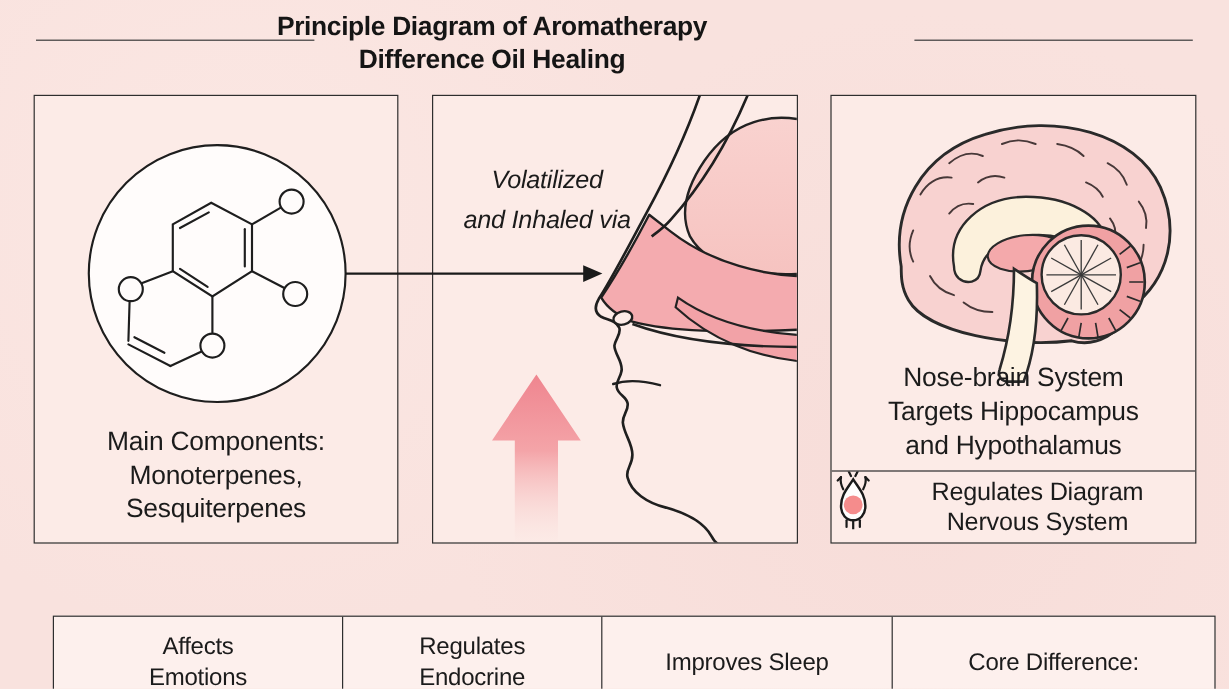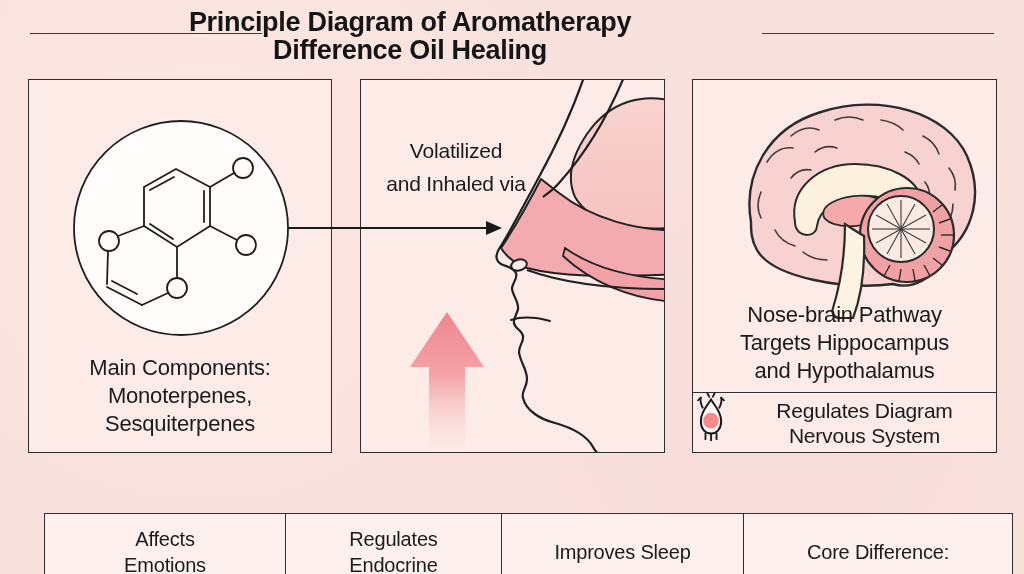--- a/index.html
+++ b/index.html
@@ -15,7 +15,7 @@
     #f9e2de;}
   
   .title{position:absolute;left:0;top:8px;width:820px;text-align:center;
-    font-size:27px;font-weight:600;line-height:28px;letter-spacing:-0.3px;color:#151515;}
+    font-size:22px;font-weight:600;line-height:28px;letter-spacing:-0.3px;color:#151515;}
   .rule{position:absolute;top:33px;height:0;border-top:1.6px solid #3a3a3a;}
   .rule.left{left:30px;width:232px;}
   .rule.right{left:762px;width:232px;}

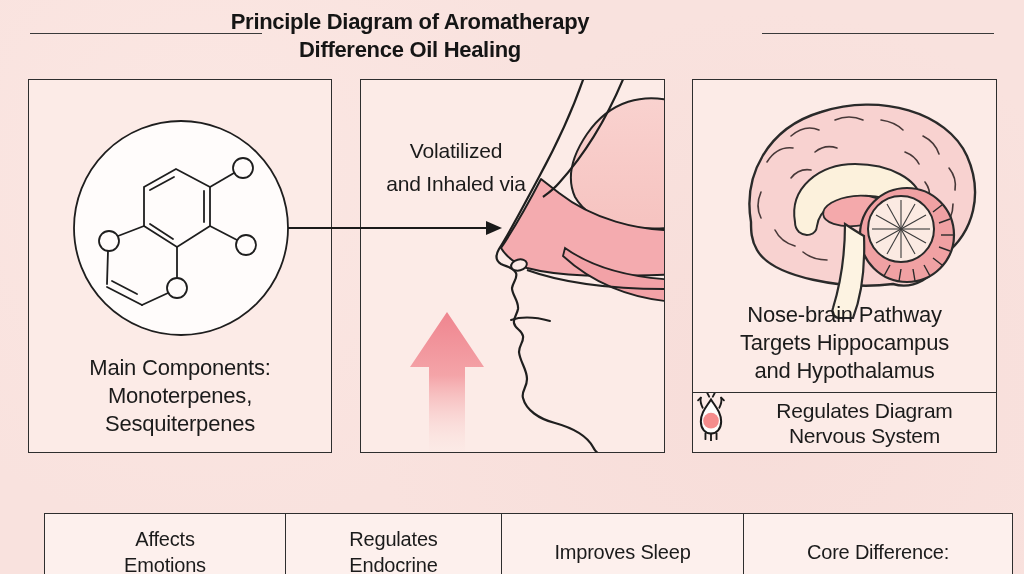--- a/index.html
+++ b/index.html
@@ -30,7 +30,7 @@
   .cap-left{top:274px;}
   .cap-right{top:221px;}
   .mid-label{position:absolute;left:2px;top:54px;width:186px;text-align:center;
-    font-size:21px;line-height:33px;letter-spacing:-0.2px;}
+    font-size:21px;line-height:33px;letter-spacing:-0.2px;font-style:italic;}
   
   .sub-row{position:absolute;left:0;bottom:0;width:100%;height:60px;
     border-top:1.6px solid #2e2e2e;box-sizing:border-box;}

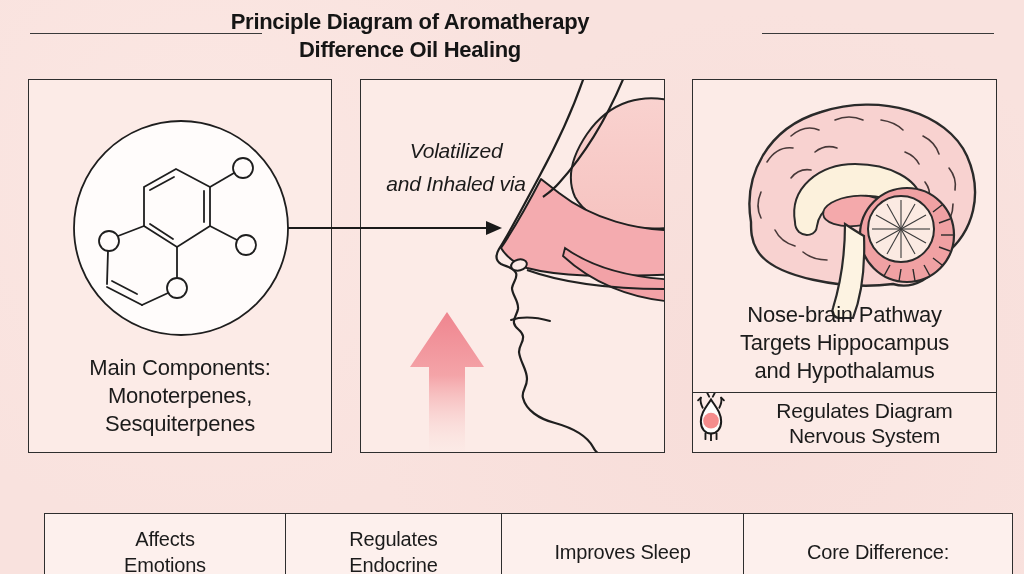--- a/index.html
+++ b/index.html
@@ -200,7 +200,7 @@
       </g>
     </svg>
     <div class="caption cap-right">
-      <div>Nose-brain Pathway</div>
+      <div>Nose-brain System</div>
       <div>Targets Hippocampus</div>
       <div>and Hypothalamus</div>
     </div>

